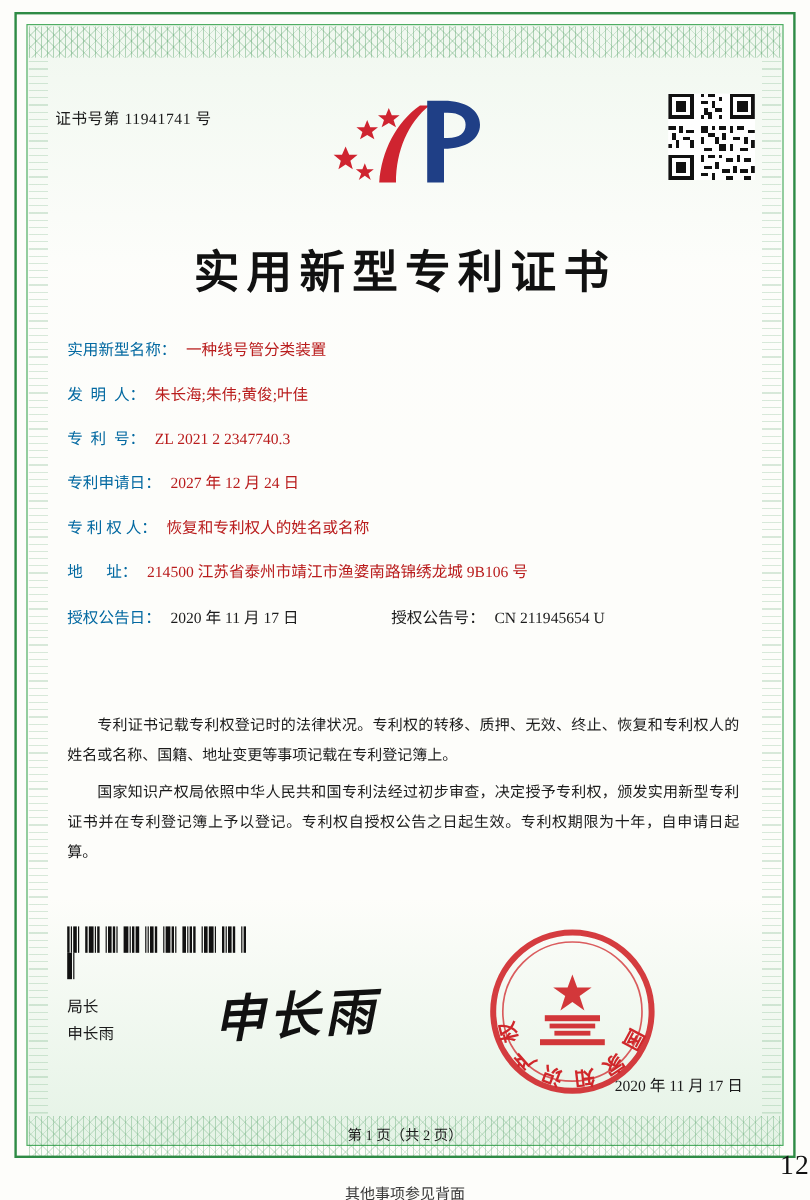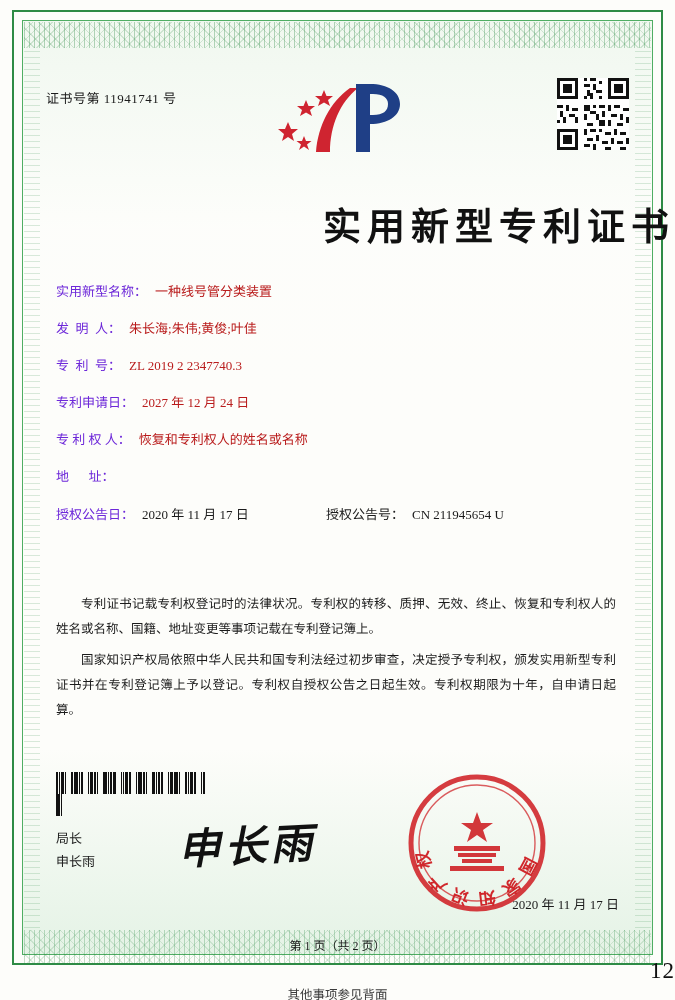--- a/index.html
+++ b/index.html
@@ -110,7 +110,7 @@
     left: 0;
     right: 0;
     top: 196px;
-    text-align: right;
+    text-align: center;
     font-family: "DejaVu Serif", "Liberation Serif", serif;
     font-size: 38px;
     font-weight: bold;

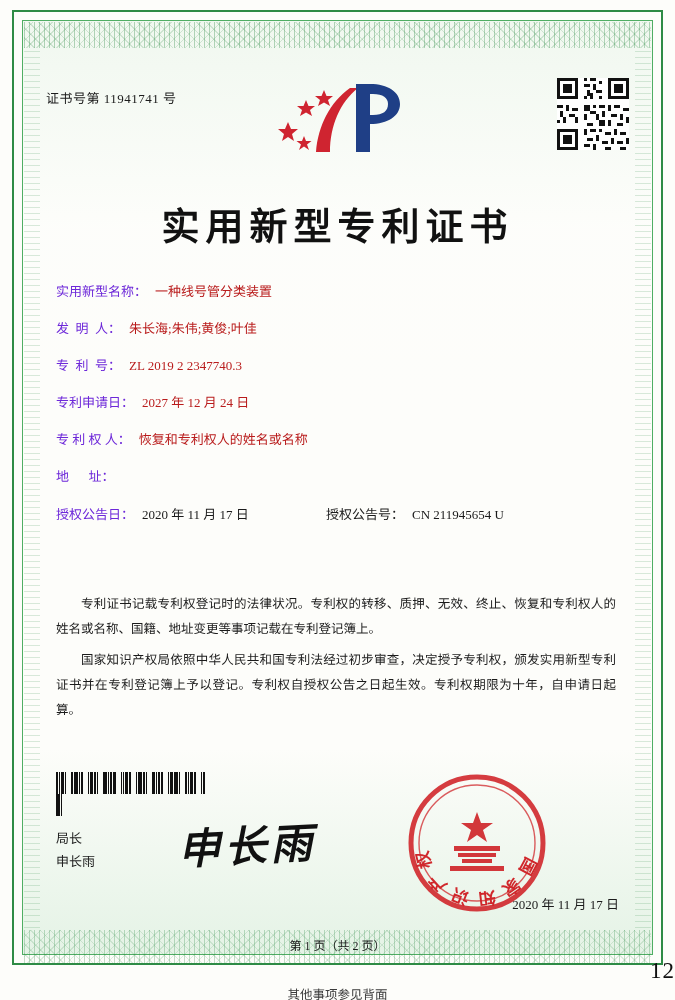--- a/index.html
+++ b/index.html
@@ -134,7 +134,7 @@
   }
   .field-label {
     flex: 0 0 auto;
-    color: #6d28d9;
+    color: #0369a1;
     white-space: pre;
   }
   .field-value {

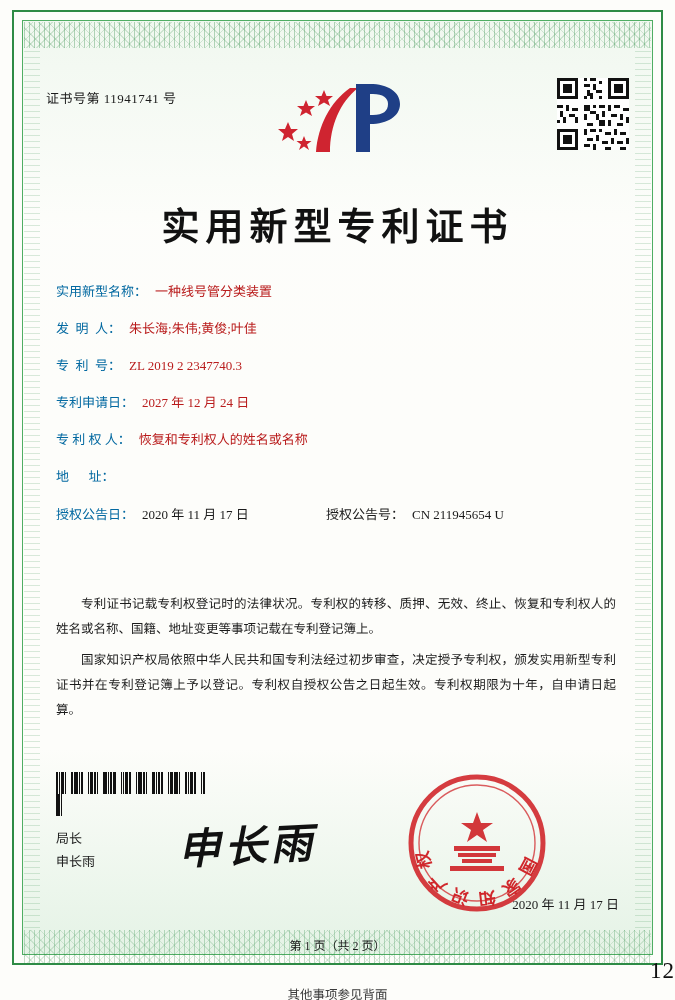--- a/index.html
+++ b/index.html
@@ -374,7 +374,7 @@
 
     <div class="field-row">
       <span class="field-label">专  利  号：</span>
-      <span class="field-value">ZL 2019 2 2347740.3</span>
+      <span class="field-value">ZL 2021 2 2347740.3</span>
     </div>
 
     <div class="field-row">

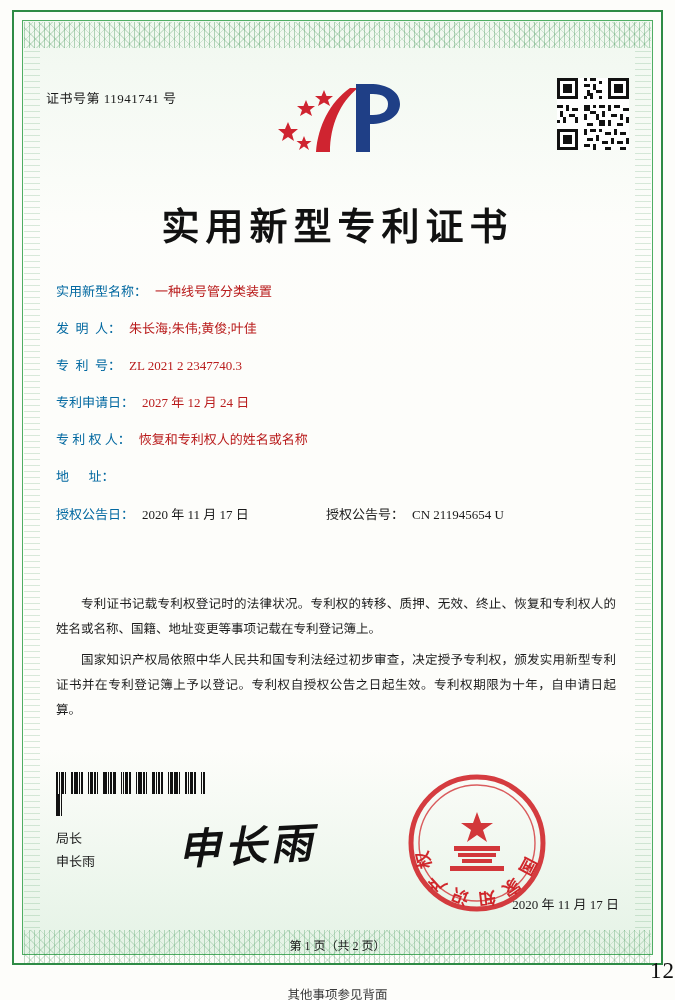--- a/index.html
+++ b/index.html
@@ -389,6 +389,7 @@
 
     <div class="field-row">
       <span class="field-label">地      址：</span>
+      <span class="field-value">214500 江苏省泰州市靖江市渔婆南路锦绣龙城 9B106 号</span>
     </div>
 
     <div class="field-row two-col">

